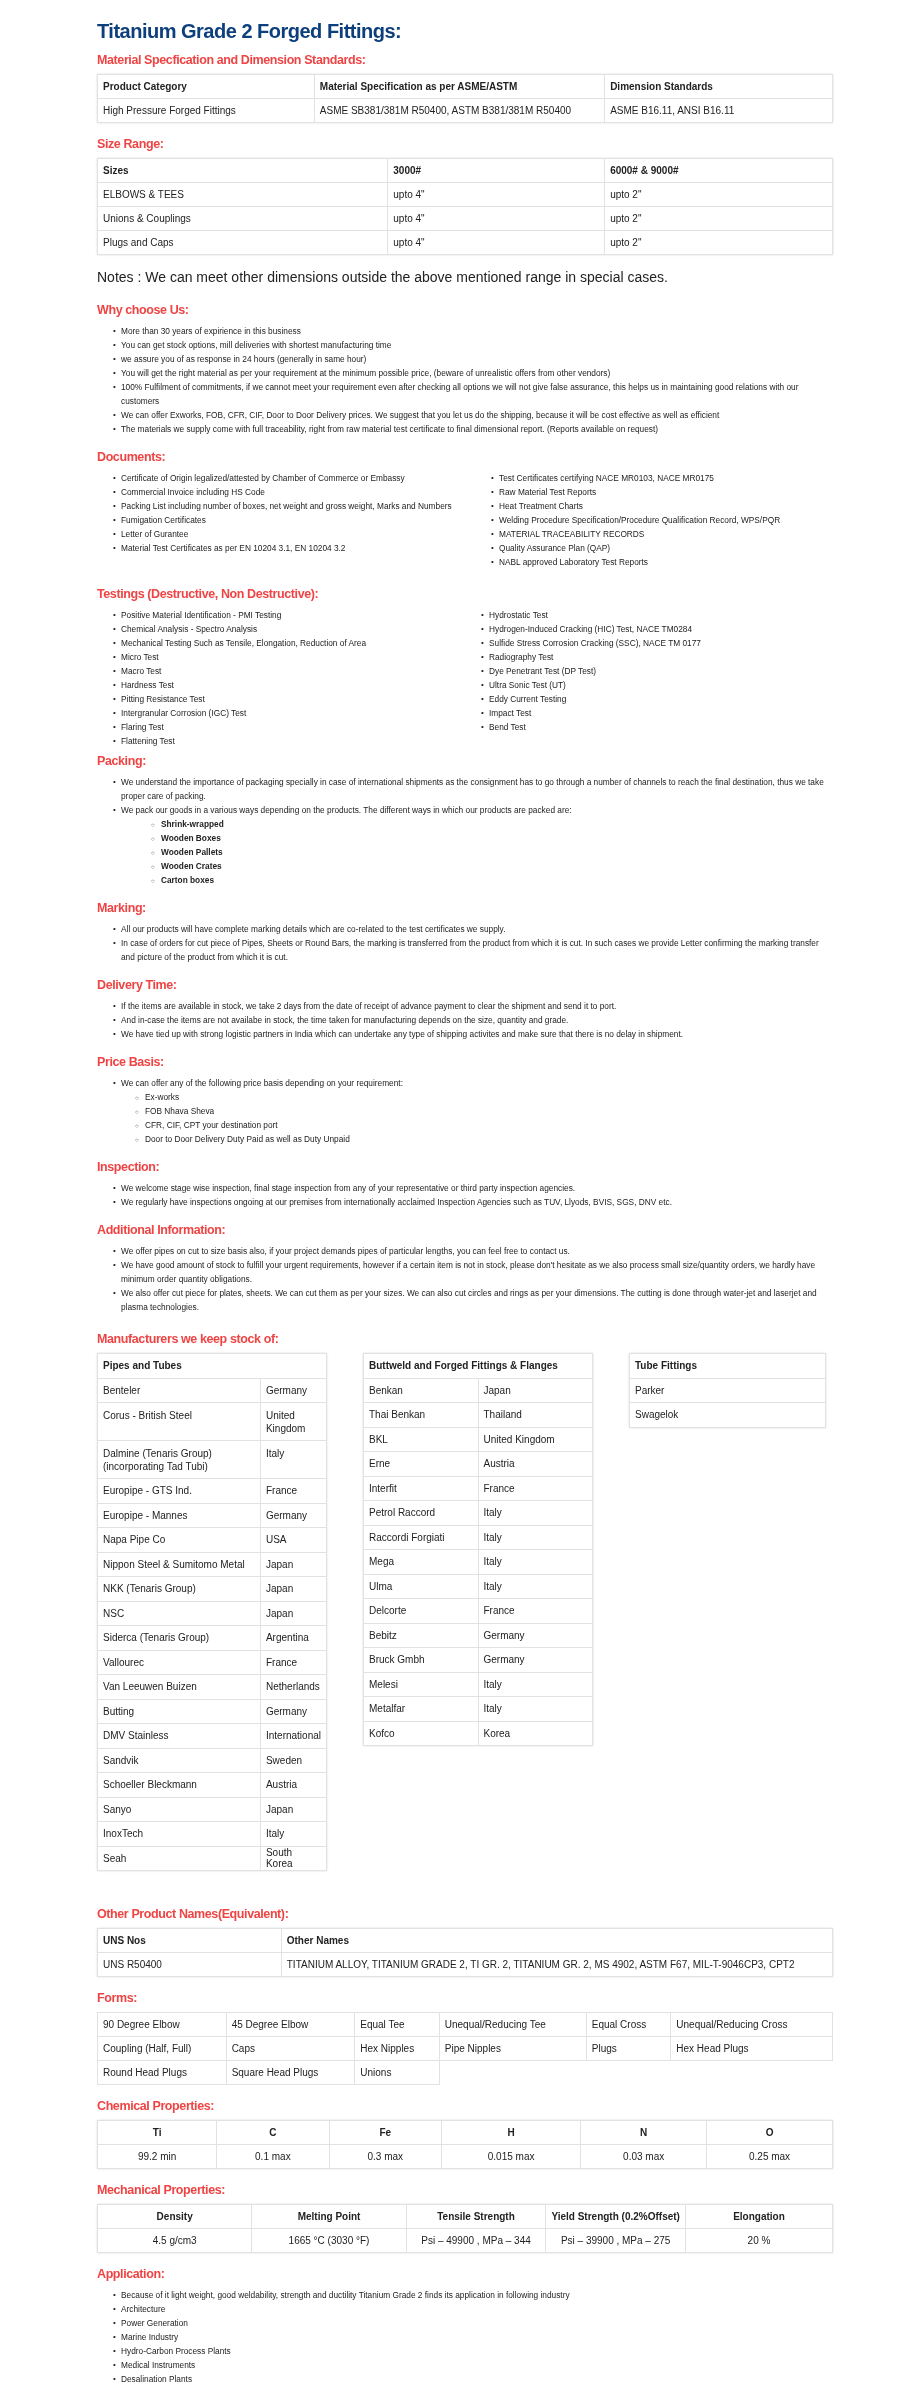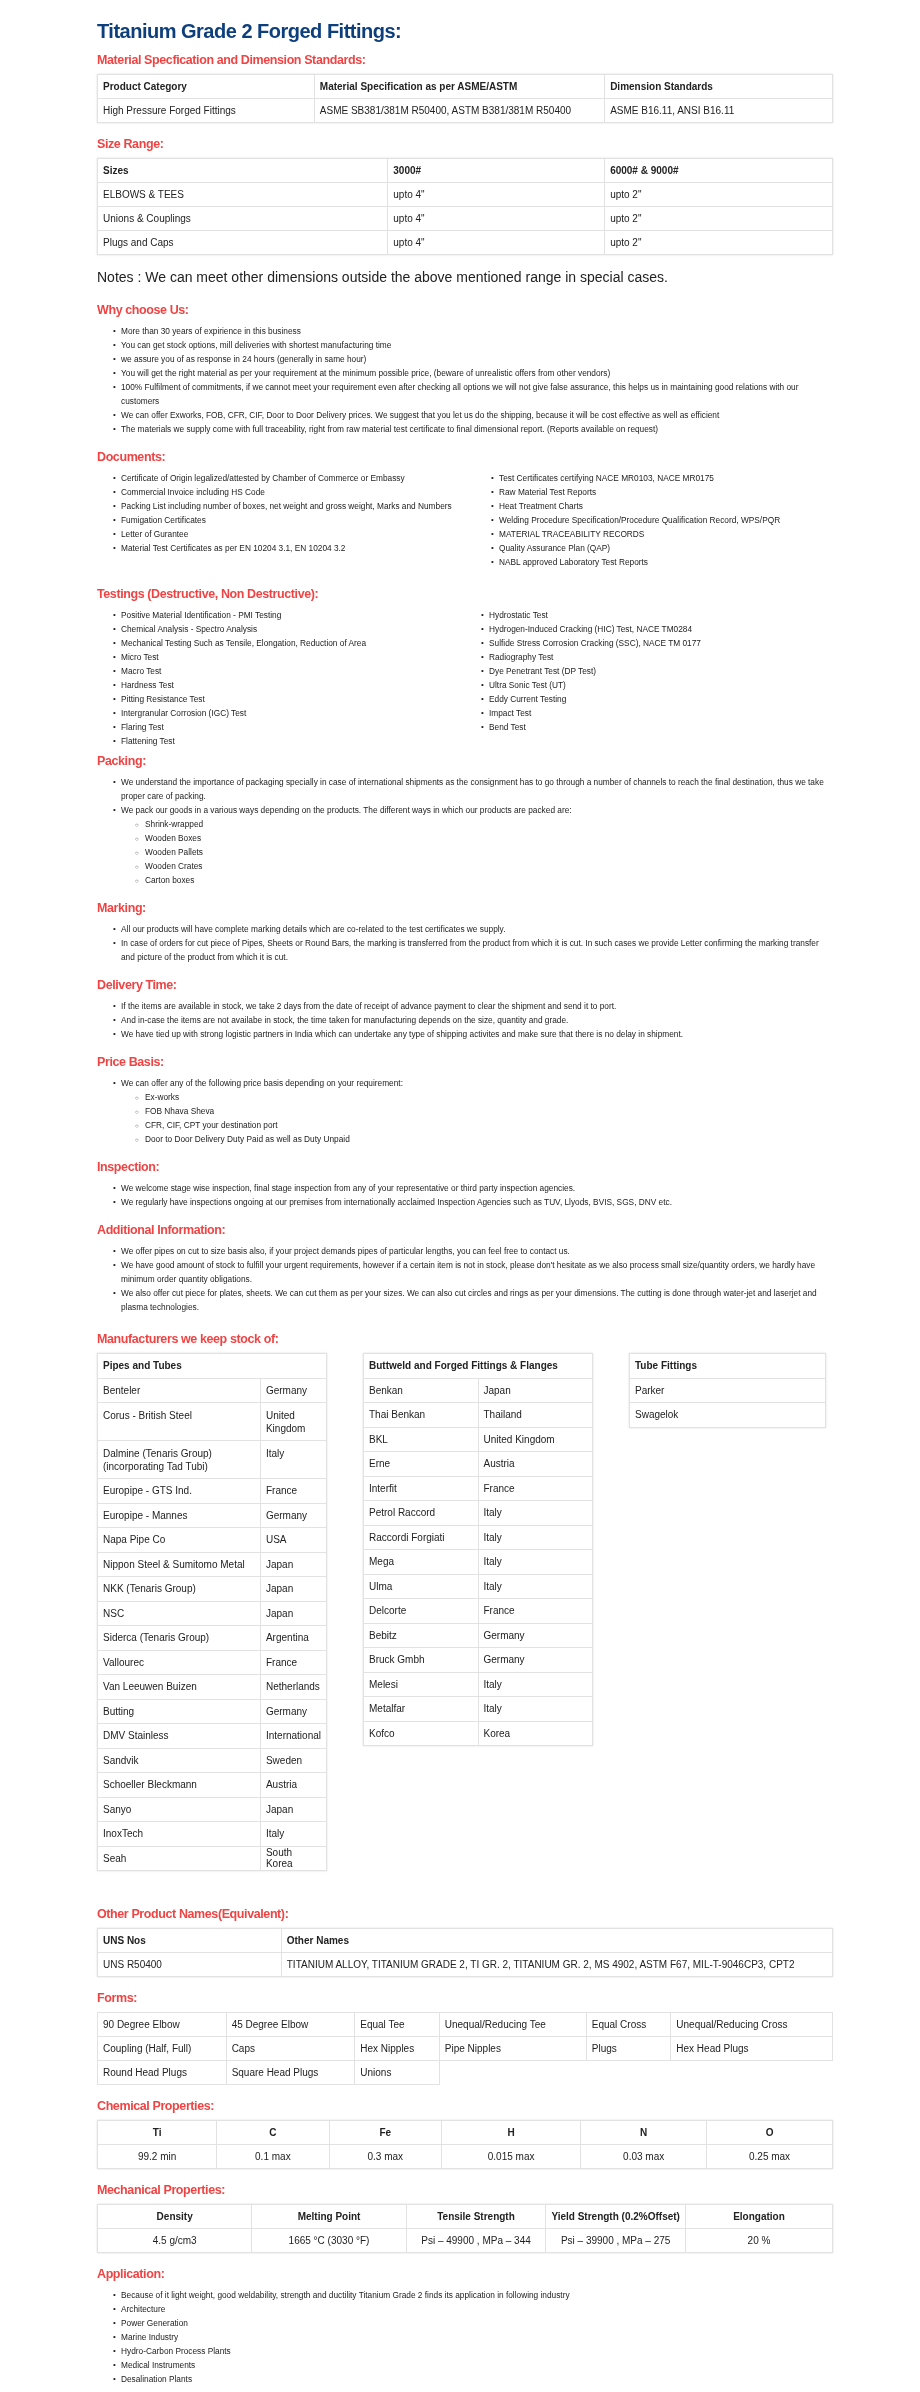--- a/index.html
+++ b/index.html
@@ -150,7 +150,7 @@
       <li>We understand the importance of packaging specially in case of international shipments as the consignment has to go through a number of channels to reach the final destination, thus we take proper care of packing.</li>
       <li>We pack our goods in a various ways depending on the products. The different ways in which our products are packed are:</li>
     </ul>
-    <ul class="sub" style="margin-left:48px;">
+    <ul class="sub" style="margin-left:64px;font-weight:bold;">
       <li>Shrink-wrapped</li>
       <li>Wooden Boxes</li>
       <li>Wooden Pallets</li>

